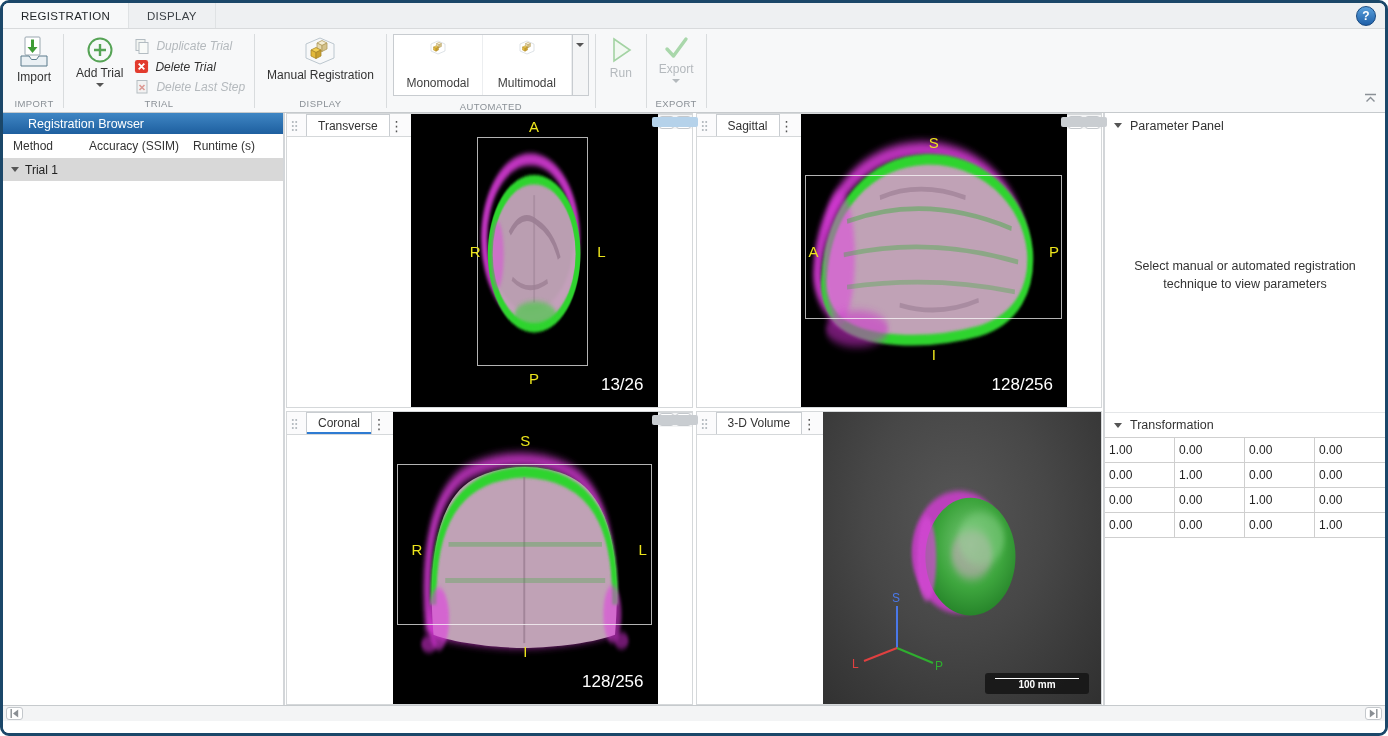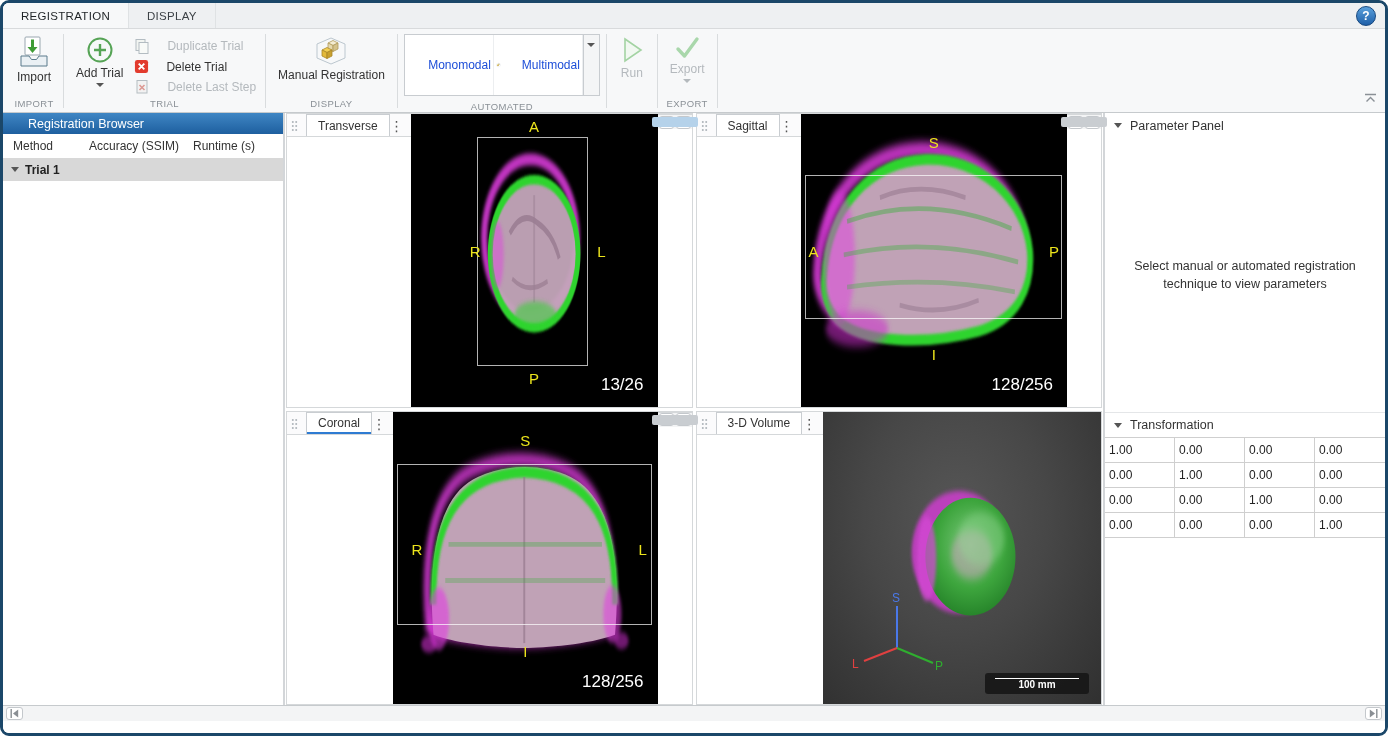--- a/index.html
+++ b/index.html
@@ -34,7 +34,7 @@
            border-top:4px solid #555; margin-top:1px; }
   .caret.dim { border-top-color:#b4b9bd; }
   .small-col { display:flex; flex-direction:column; gap:5px; padding:5px 4px 0 2px; }
-  .small-btn { display:flex; align-items:center; gap:17px; font-size:12px; color:#333; white-space:nowrap; }
+  .small-btn { display:flex; align-items:center; gap:6px; font-size:12px; color:#333; white-space:nowrap;font-style:italic; }
   .small-btn.disabled { color:#b4b9bd; }
 
   .gallery { display:flex; align-items:stretch; background:#fff; border:1px solid #c8ccd0;

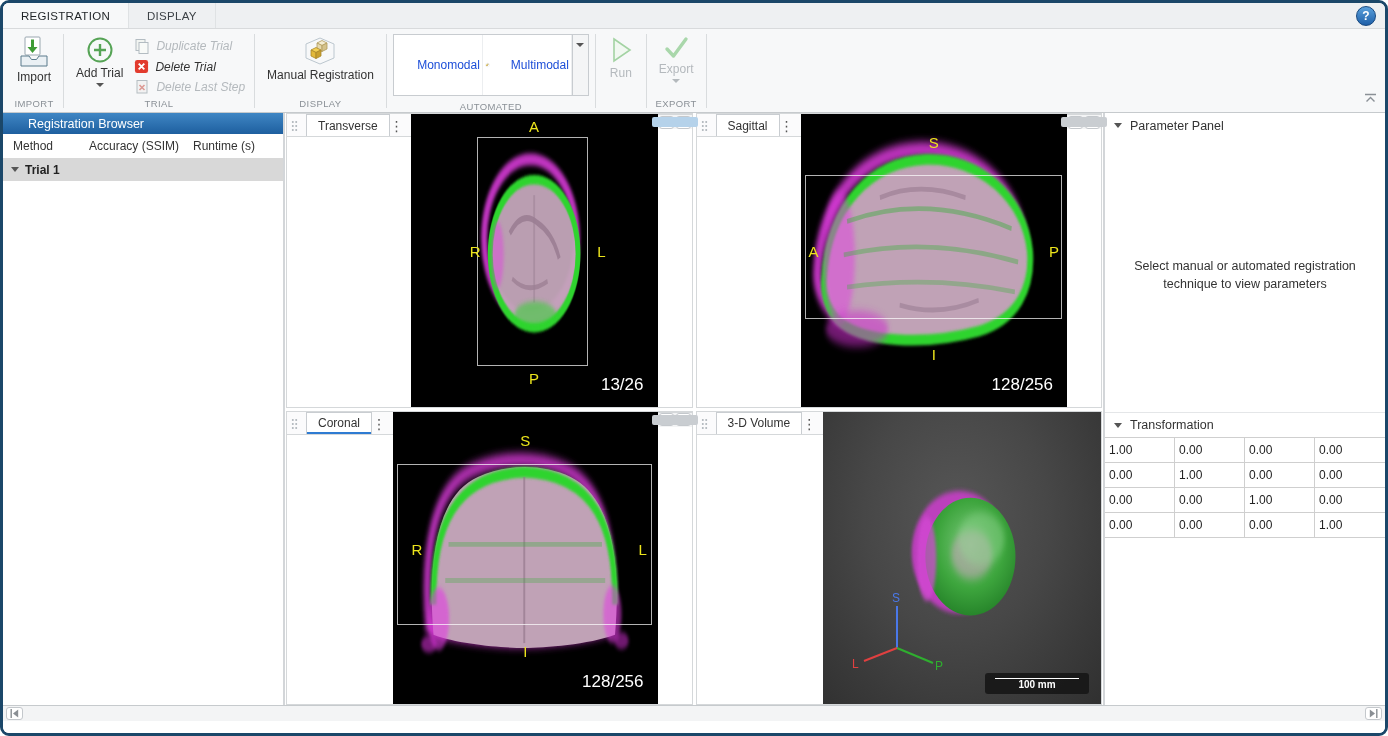--- a/index.html
+++ b/index.html
@@ -39,8 +39,8 @@
 
   .gallery { display:flex; align-items:stretch; background:#fff; border:1px solid #c8ccd0;
              margin:4px 1px 4px 1px; height:62px; }
-  .gallery-item { width:89px; display:flex; flex-direction:row; align-items:center;
-                  justify-content:flex-end; gap:21px; font-size:12px; color:#1d4ed8; padding:5px 2px 5px;
+  .gallery-item { width:89px; display:flex; flex-direction:column; align-items:center;
+                  justify-content:flex-end; gap:21px; font-size:12px; color:#404040; padding:5px 2px 5px;
                   white-space:nowrap; overflow:hidden; }
   .gallery-drop { width:16px; display:flex; align-items:flex-start; justify-content:center;
                   padding-top:7px; border-left:1px solid #c8ccd0; background:#f4f5f6; }

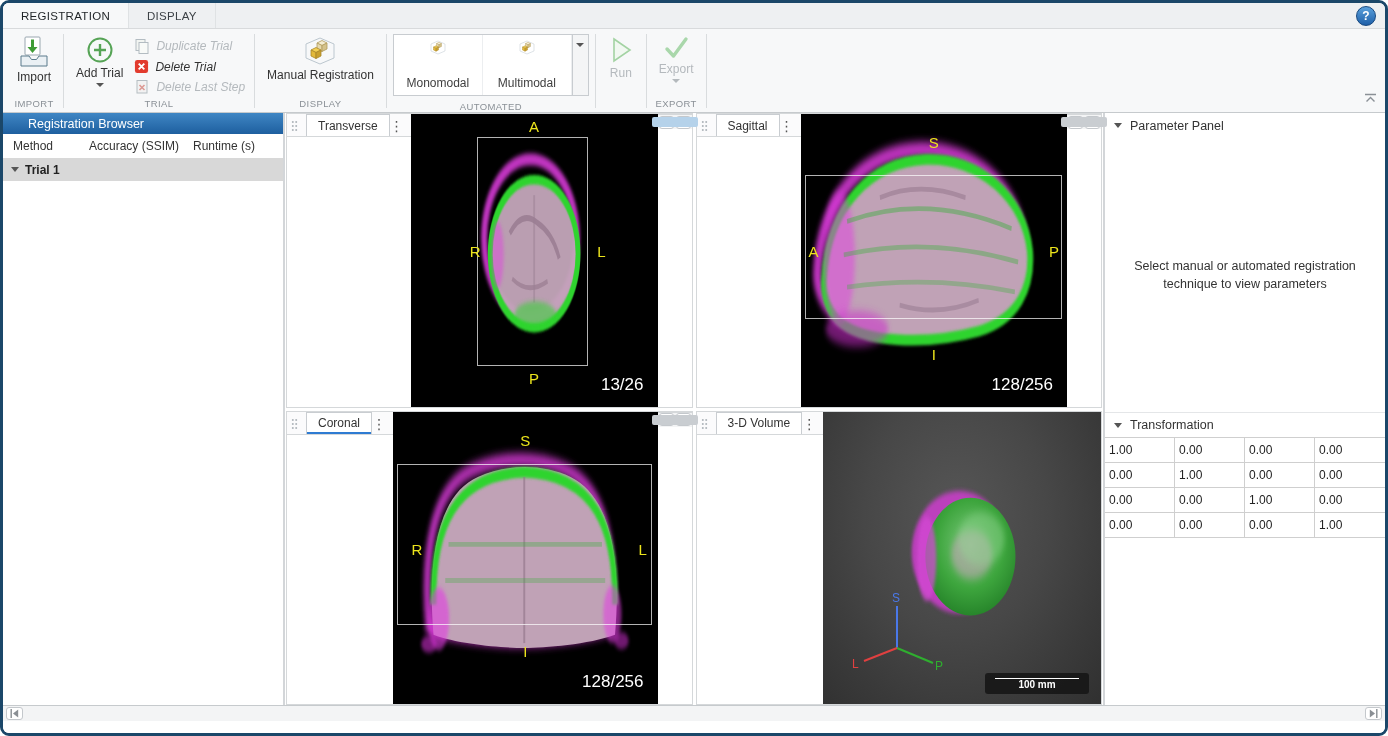--- a/index.html
+++ b/index.html
@@ -57,7 +57,7 @@
   .lp-cols { height:24px; flex:none; display:grid; grid-template-columns:76px 104px 1fr;
              align-items:center; font-size:12px; color:#333; padding-left:10px; }
   .lp-row { height:23px; flex:none; background:#d8d8d8; display:flex; align-items:center; gap:6px;
-            padding:0 8px; font-size:12px; font-weight:bold; color:#222; }
+            padding:0 8px; font-size:12px; font-weight:normal; color:#222; }
   .tri-down { width:0; height:0; border-left:4px solid transparent; border-right:4px solid transparent;
               border-top:5px solid #555; flex:none; }
 

